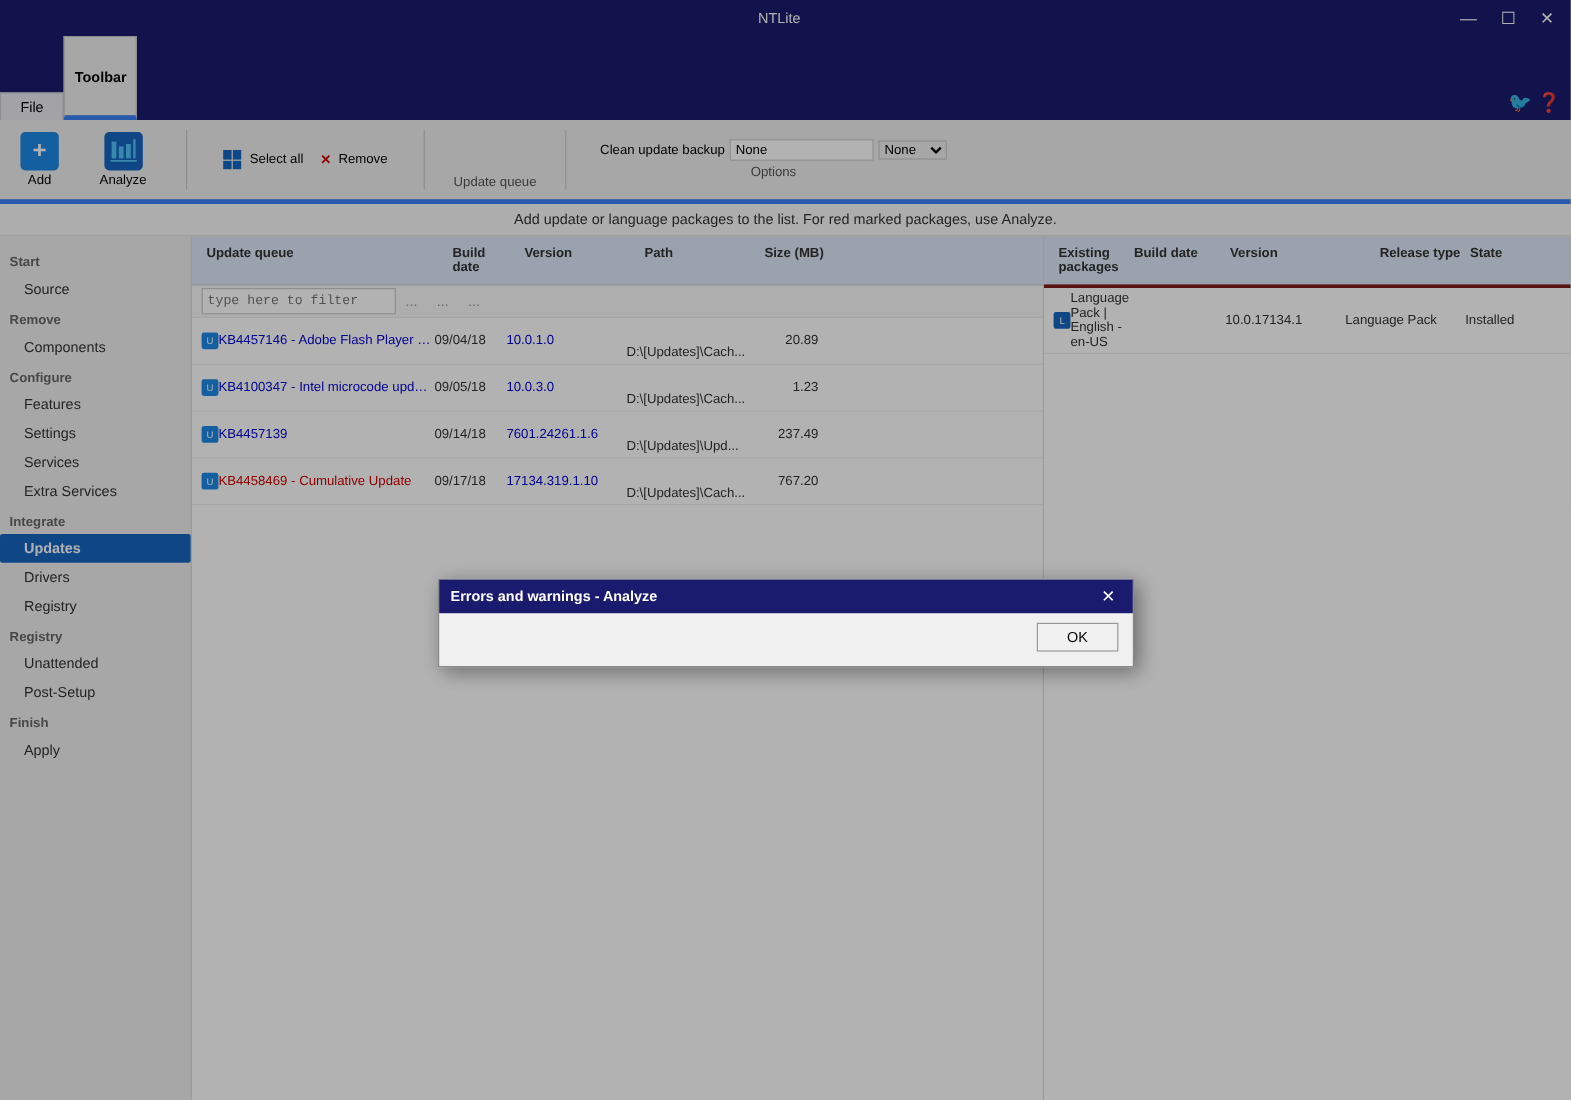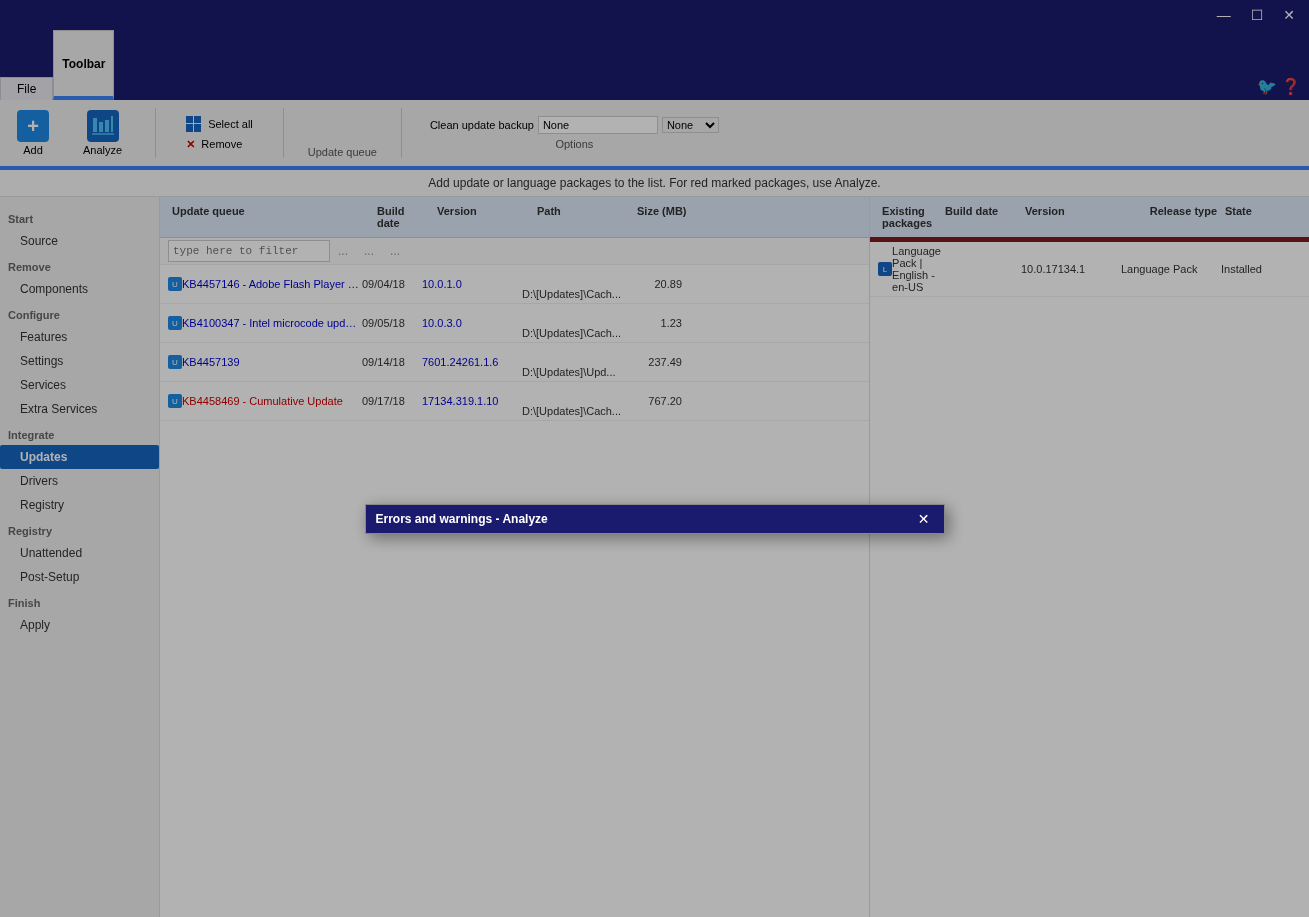--- a/index.html
+++ b/index.html
@@ -103,6 +103,7 @@
 
 <div class="title-bar">
   <div style="width:80px;"></div>
+  <div class="title-bar-title">NTLite</div>
   <div class="title-bar-controls">
     <button class="title-bar-btn">—</button>
     <button class="title-bar-btn">☐</button>

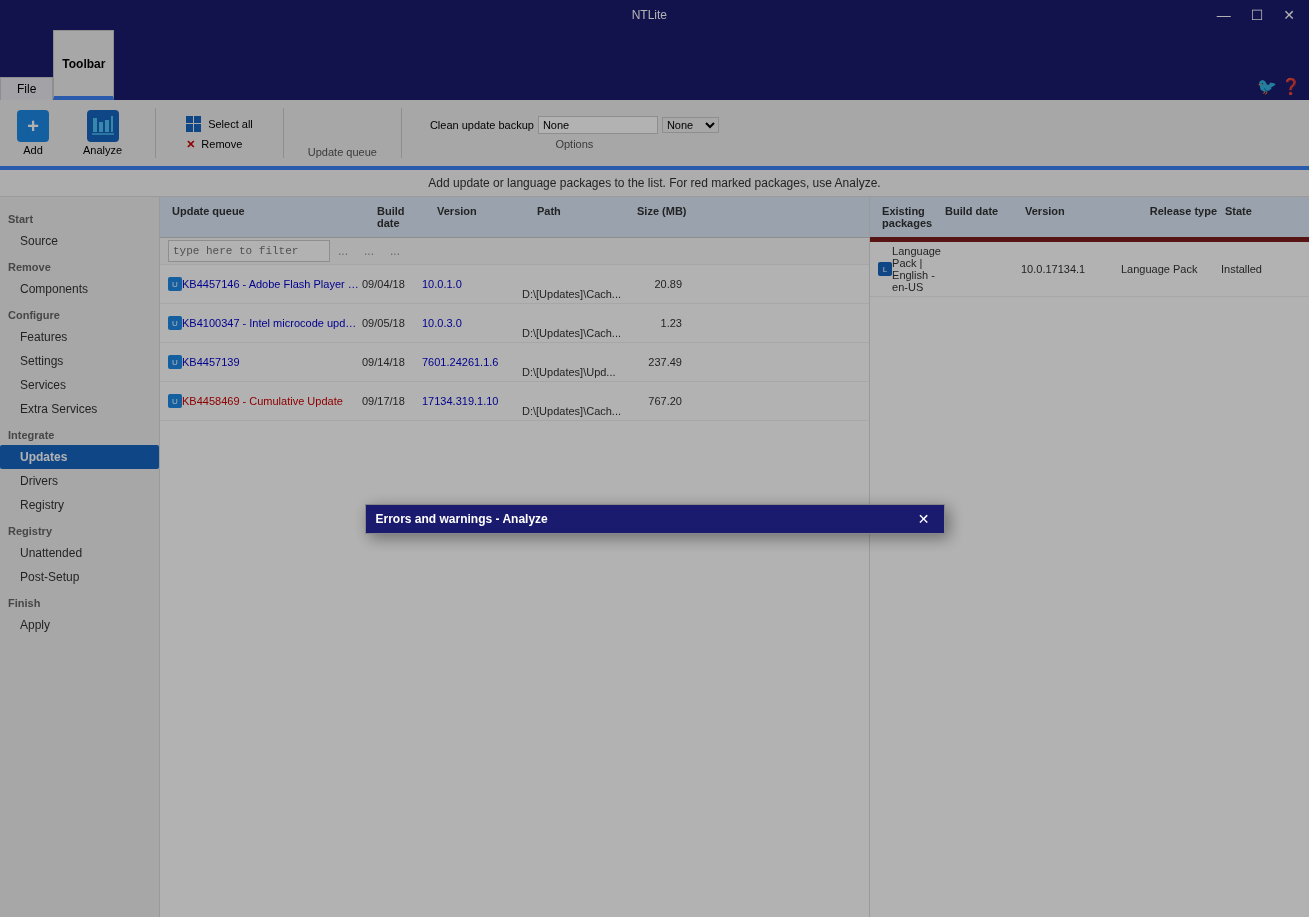--- a/index.html
+++ b/index.html
@@ -144,7 +144,7 @@
 
   <div class="toolbar-sep"></div>
 
-  <div style="display:flex;flex-direction:column;gap:2px;">
+  <div style="display:flex;flex-direction:row;gap:2px;">
     <div class="toolbar-small-btn">
       <div class="grid-icon">
         <div class="grid-cell"></div>

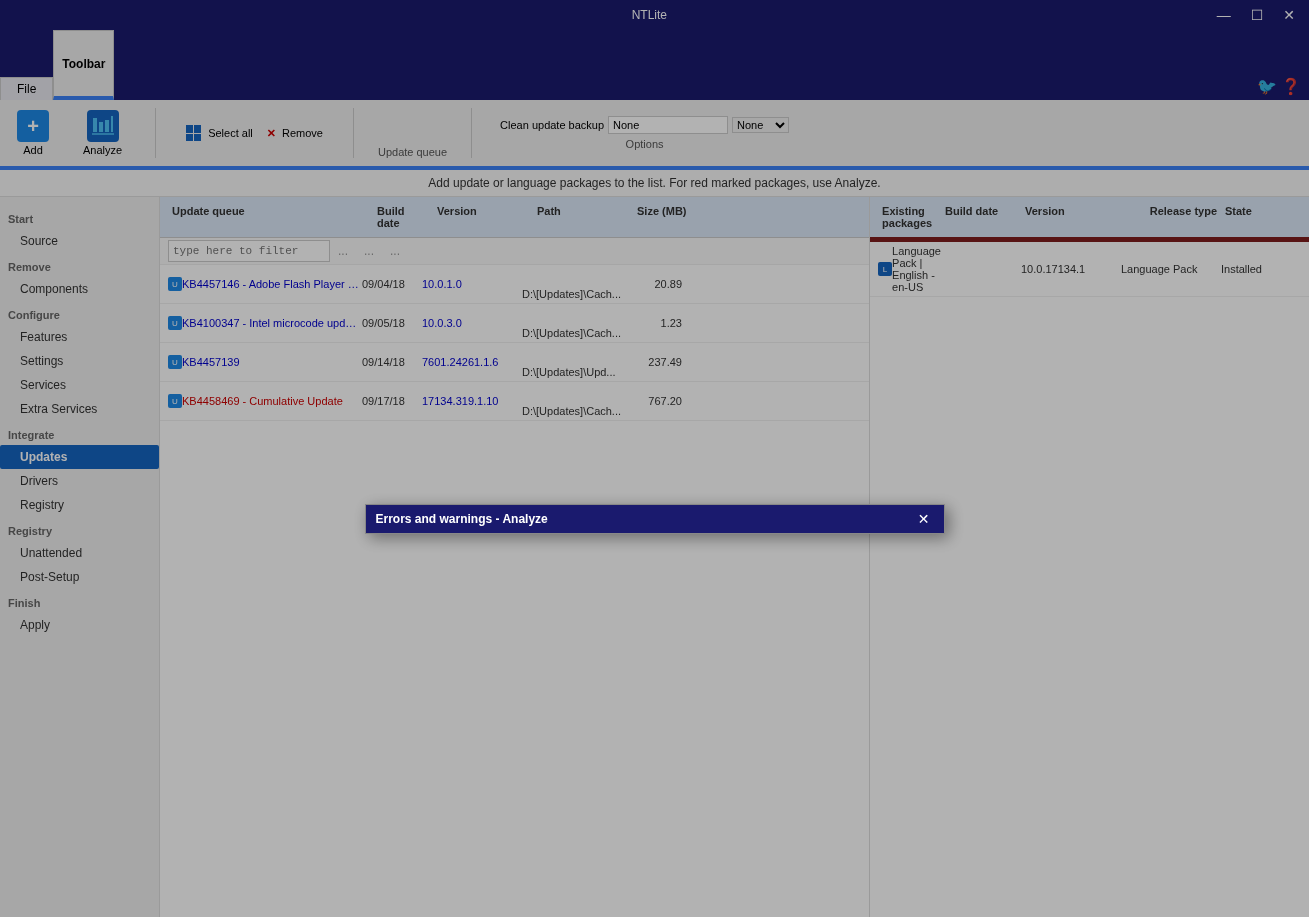--- a/index.html
+++ b/index.html
@@ -62,7 +62,7 @@
 
     
     .existing-packages { flex: 1; display: flex; flex-direction: column; }
-    .existing-header { background: #dbe8f8; border-bottom: 5px solid #7f1d1d; display: flex; padding: 4px 8px; }
+    .existing-header { background: #dbe8f8; border-bottom: 3px solid #7f1d1d; display: flex; padding: 4px 8px; }
     .existing-list { flex: 1; background: white; overflow-y: auto; }
     .existing-row { display: flex; align-items: center; padding: 3px 8px; border-bottom: 1px solid #f0f0f0; cursor: pointer; }
     .existing-name { flex: 1; font-size: 11px; color: #333; }

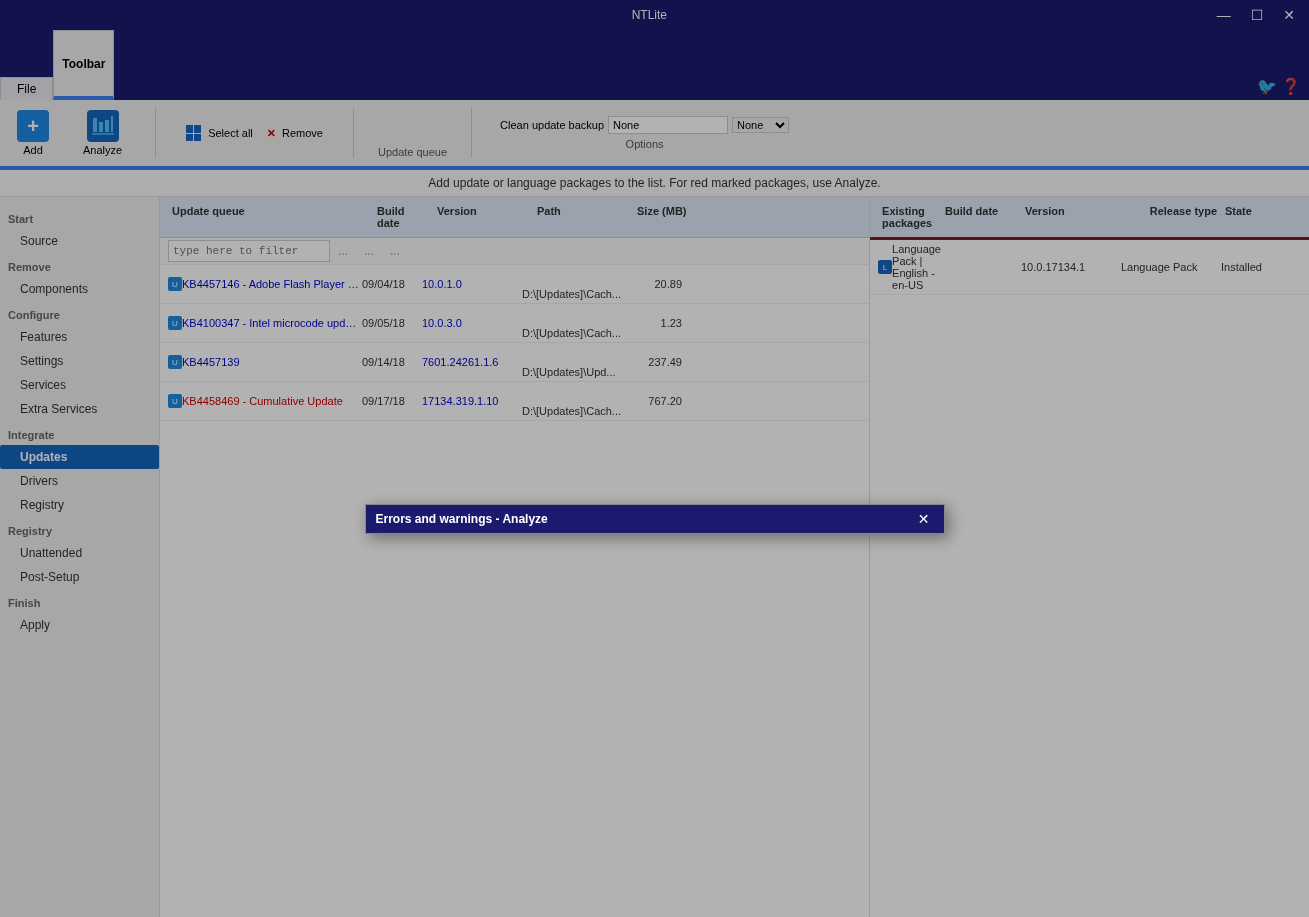--- a/index.html
+++ b/index.html
@@ -301,6 +301,9 @@
       <span class="dialog-title">Errors and warnings - Analyze</span>
       <button class="dialog-close">✕</button>
     </div>
+    <div class="dialog-footer">
+      <button class="dialog-ok-btn">OK</button>
+    </div>
   </div>
 </div>
 

